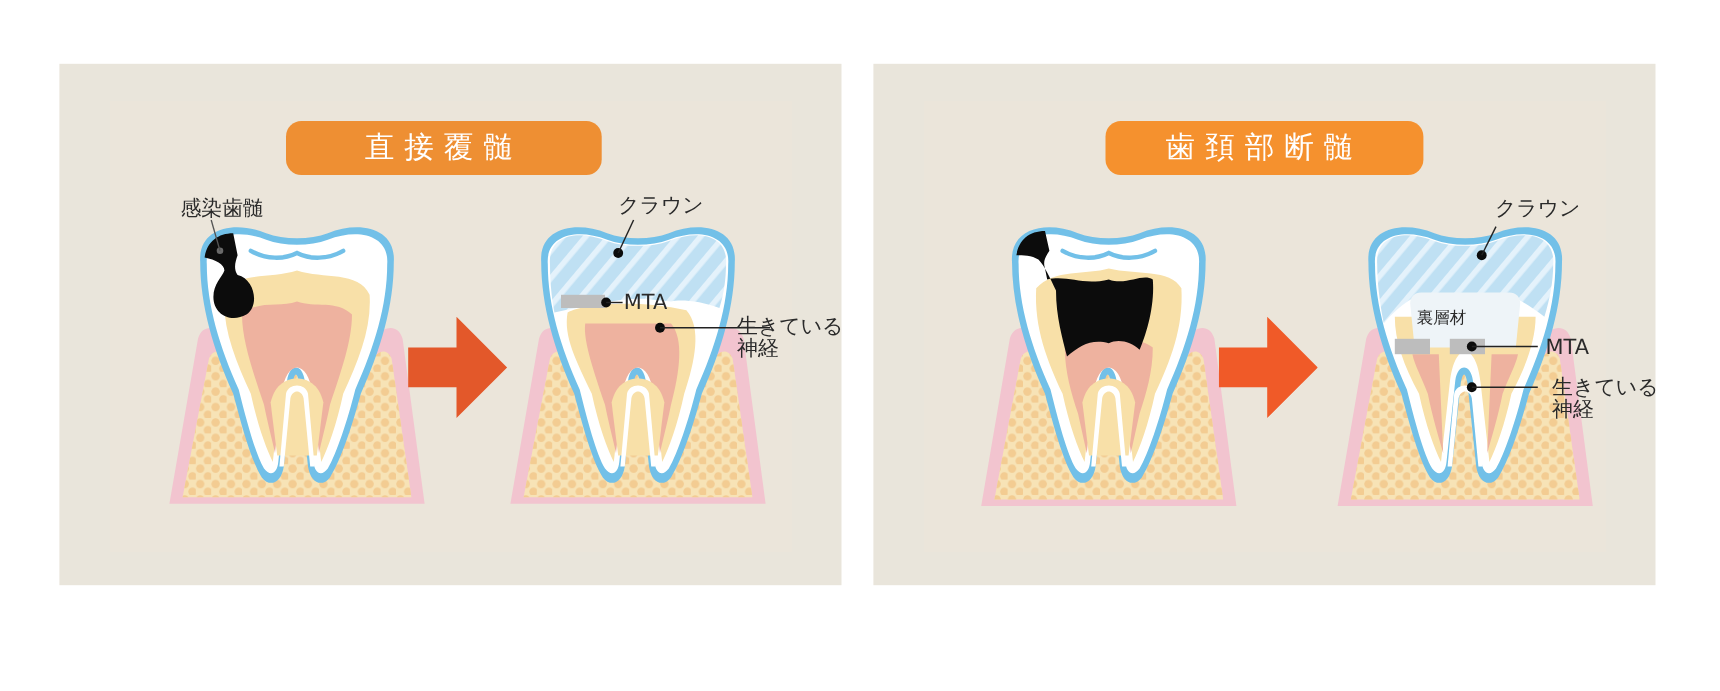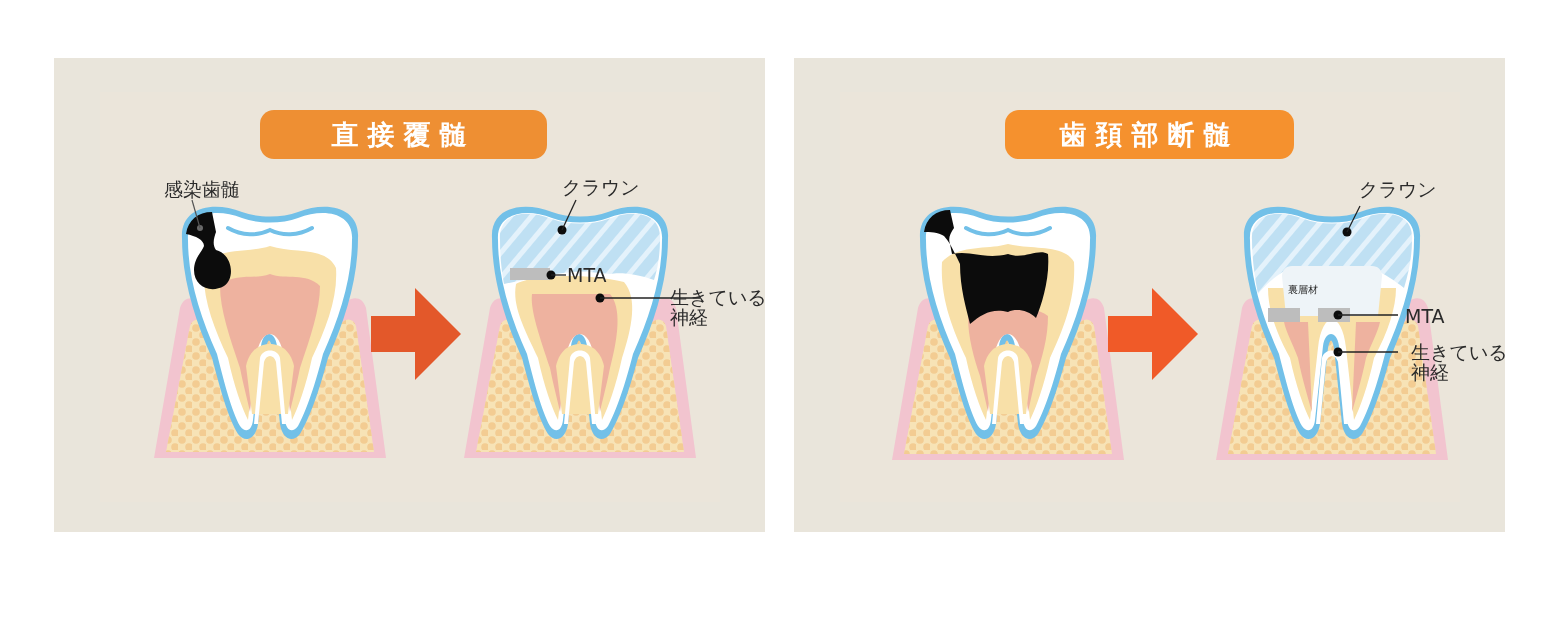--- a/index.html
+++ b/index.html
@@ -10,7 +10,7 @@
   #panel-left { left: 54px; }
   #panel-right { left: 794px; }
   .pill { position: absolute; top: 52px; height: 49px; border-radius: 14px;
-          color: #ffffff; font-size: 27px; letter-spacing: 9px; text-align: center; line-height: 49px; font-weight: bold; }
+          color: #ffffff; font-size: 27px; letter-spacing: 9px; text-align: center; line-height: 49px; }
   #panel-left .pill { left: 206px; width: 287px; background: #ee8f33; }
   #panel-right .pill { left: 211px; width: 289px; background: #f5912e; text-align: center; }
   .tooth { position: absolute; top: 140px; width: 240px; height: 280px; }

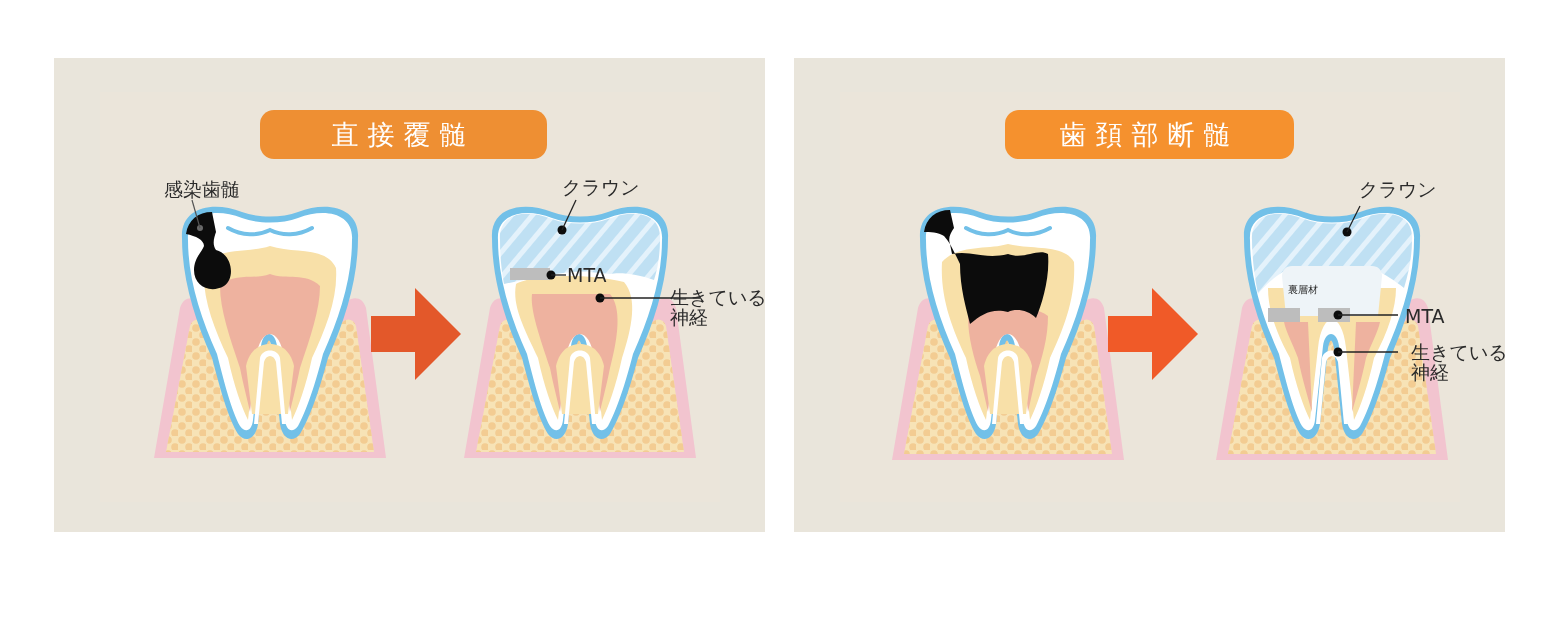--- a/index.html
+++ b/index.html
@@ -16,7 +16,7 @@
   .tooth { position: absolute; top: 140px; width: 240px; height: 280px; }
   .arrow { position: absolute; top: 230px; width: 90px; height: 92px; }
   .label { position: absolute; font-size: 19px; color: #2a2a2a; line-height: 19px; white-space: nowrap; }
-  .label.box { font-size: 10px; }
+  .label.box { font-size: 15px; }
 </style>
 </head>
 <body>

